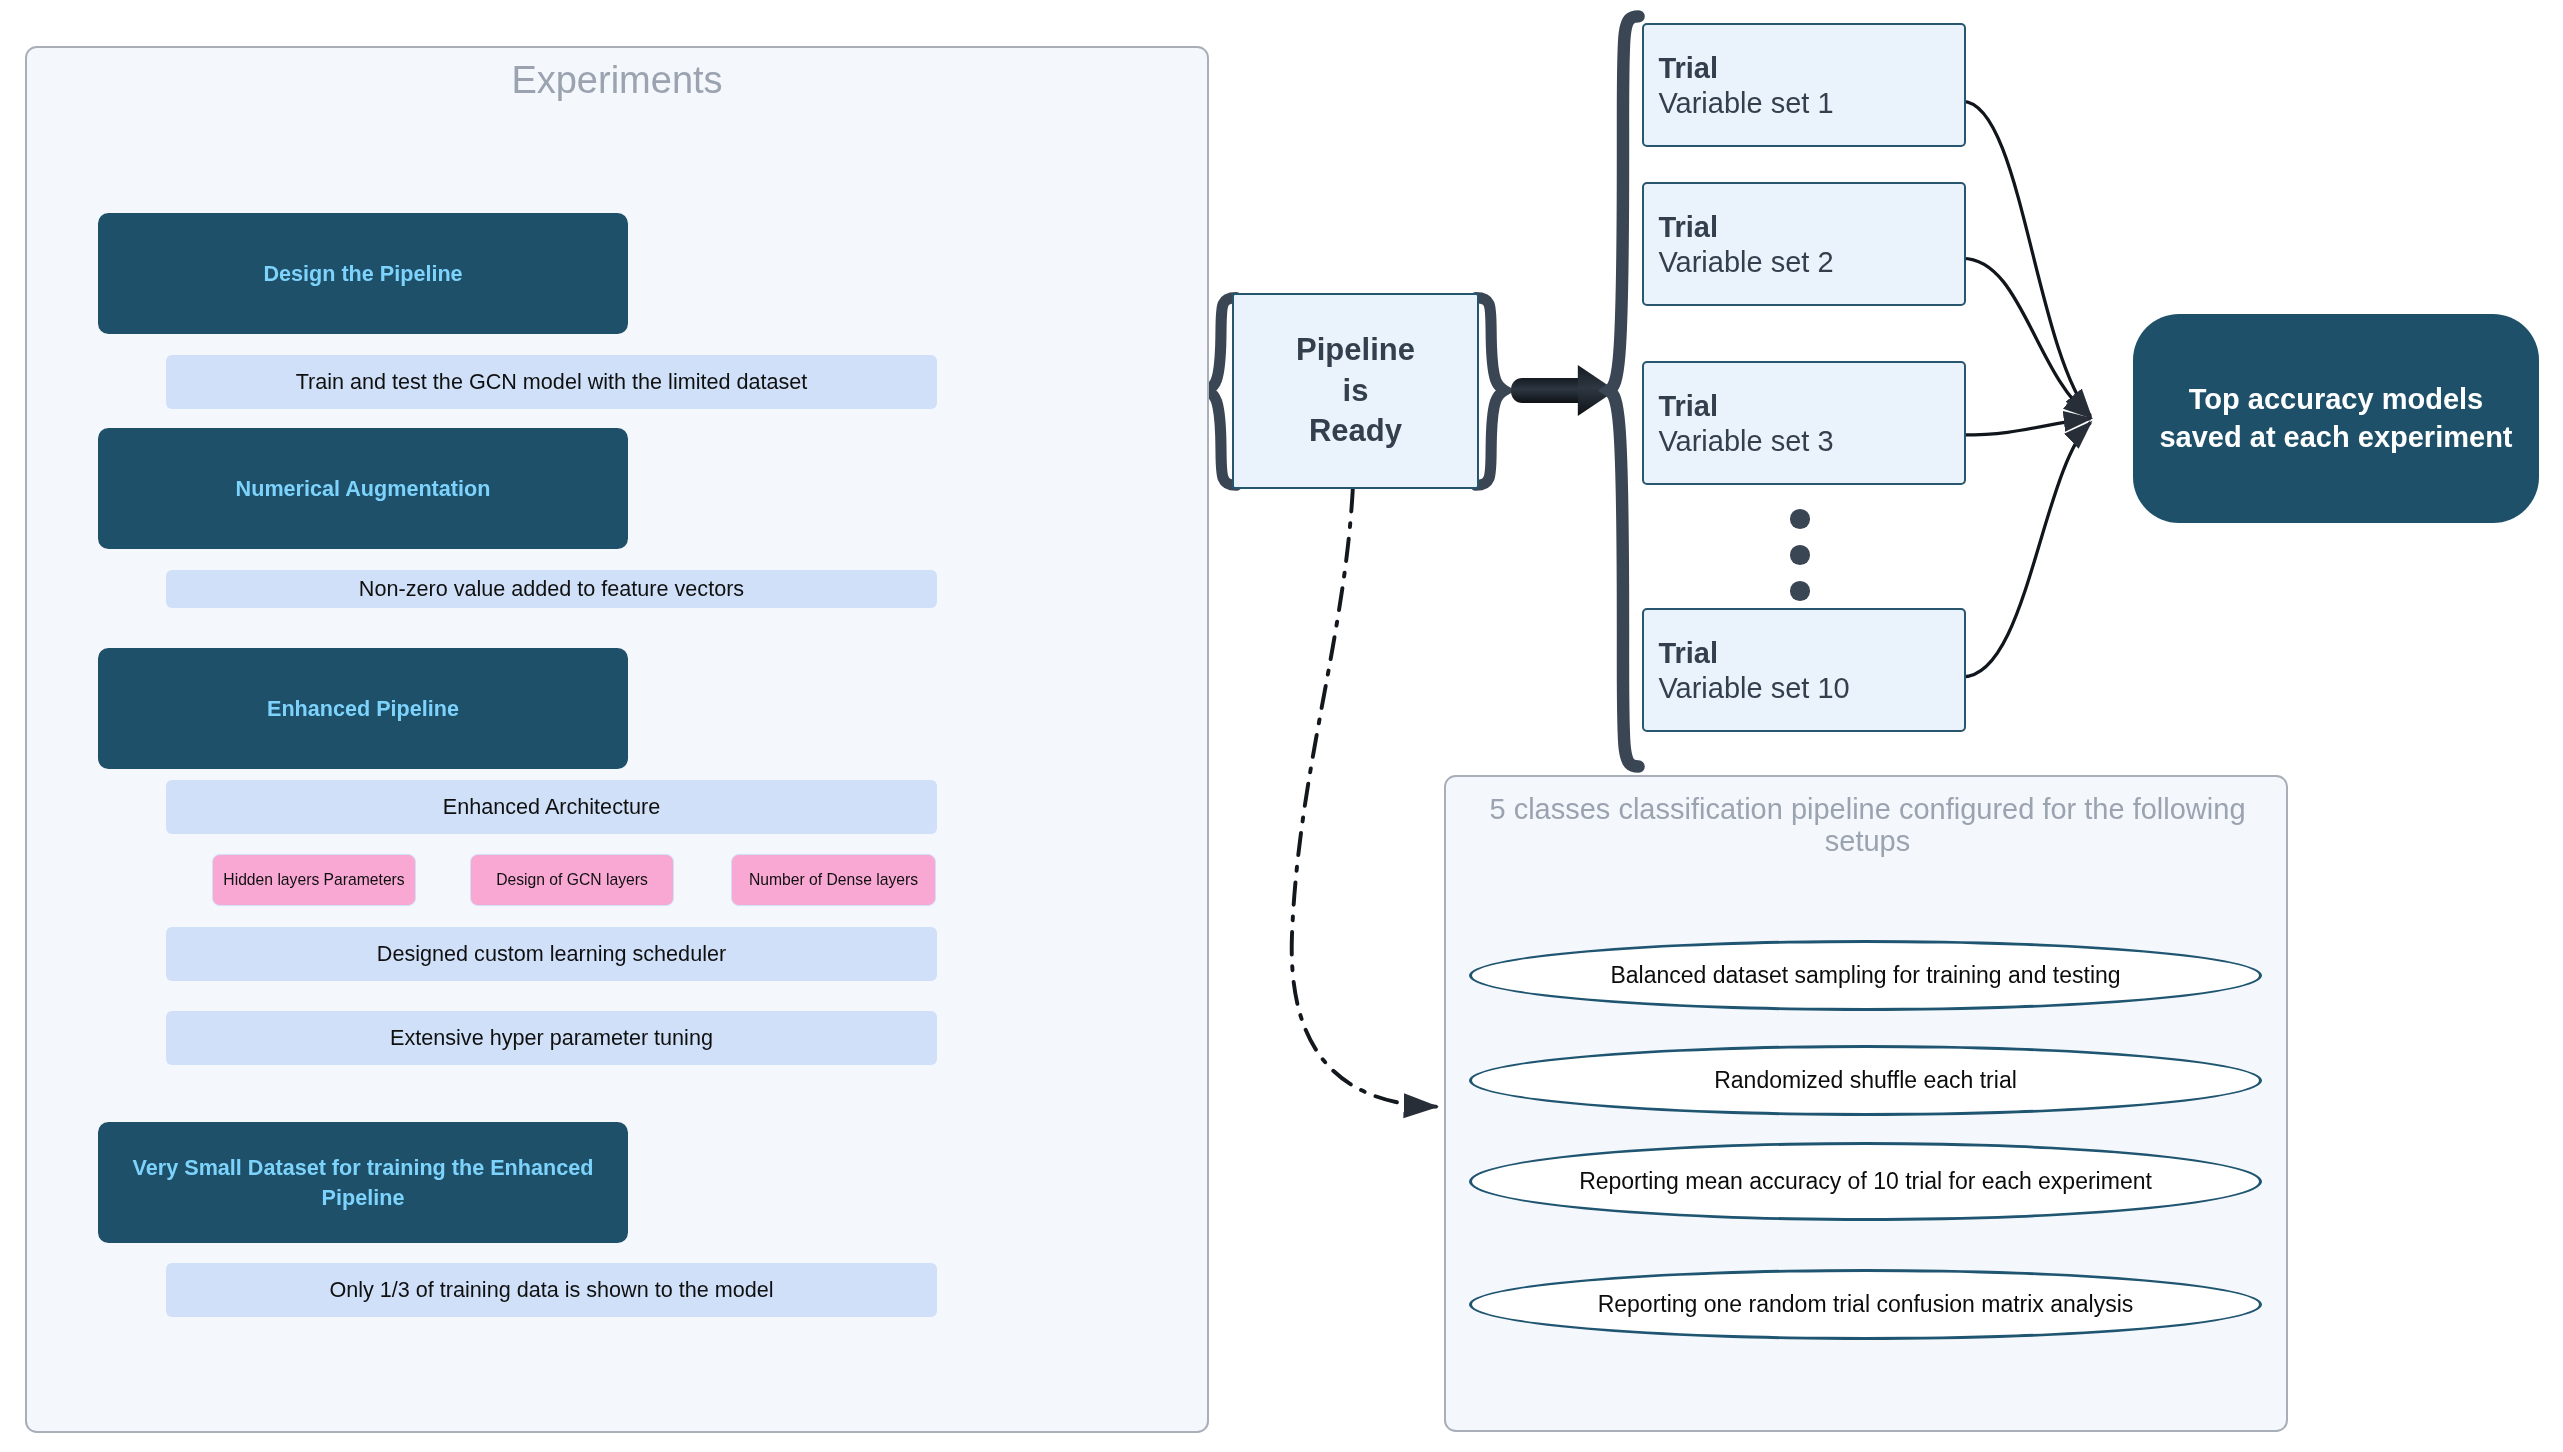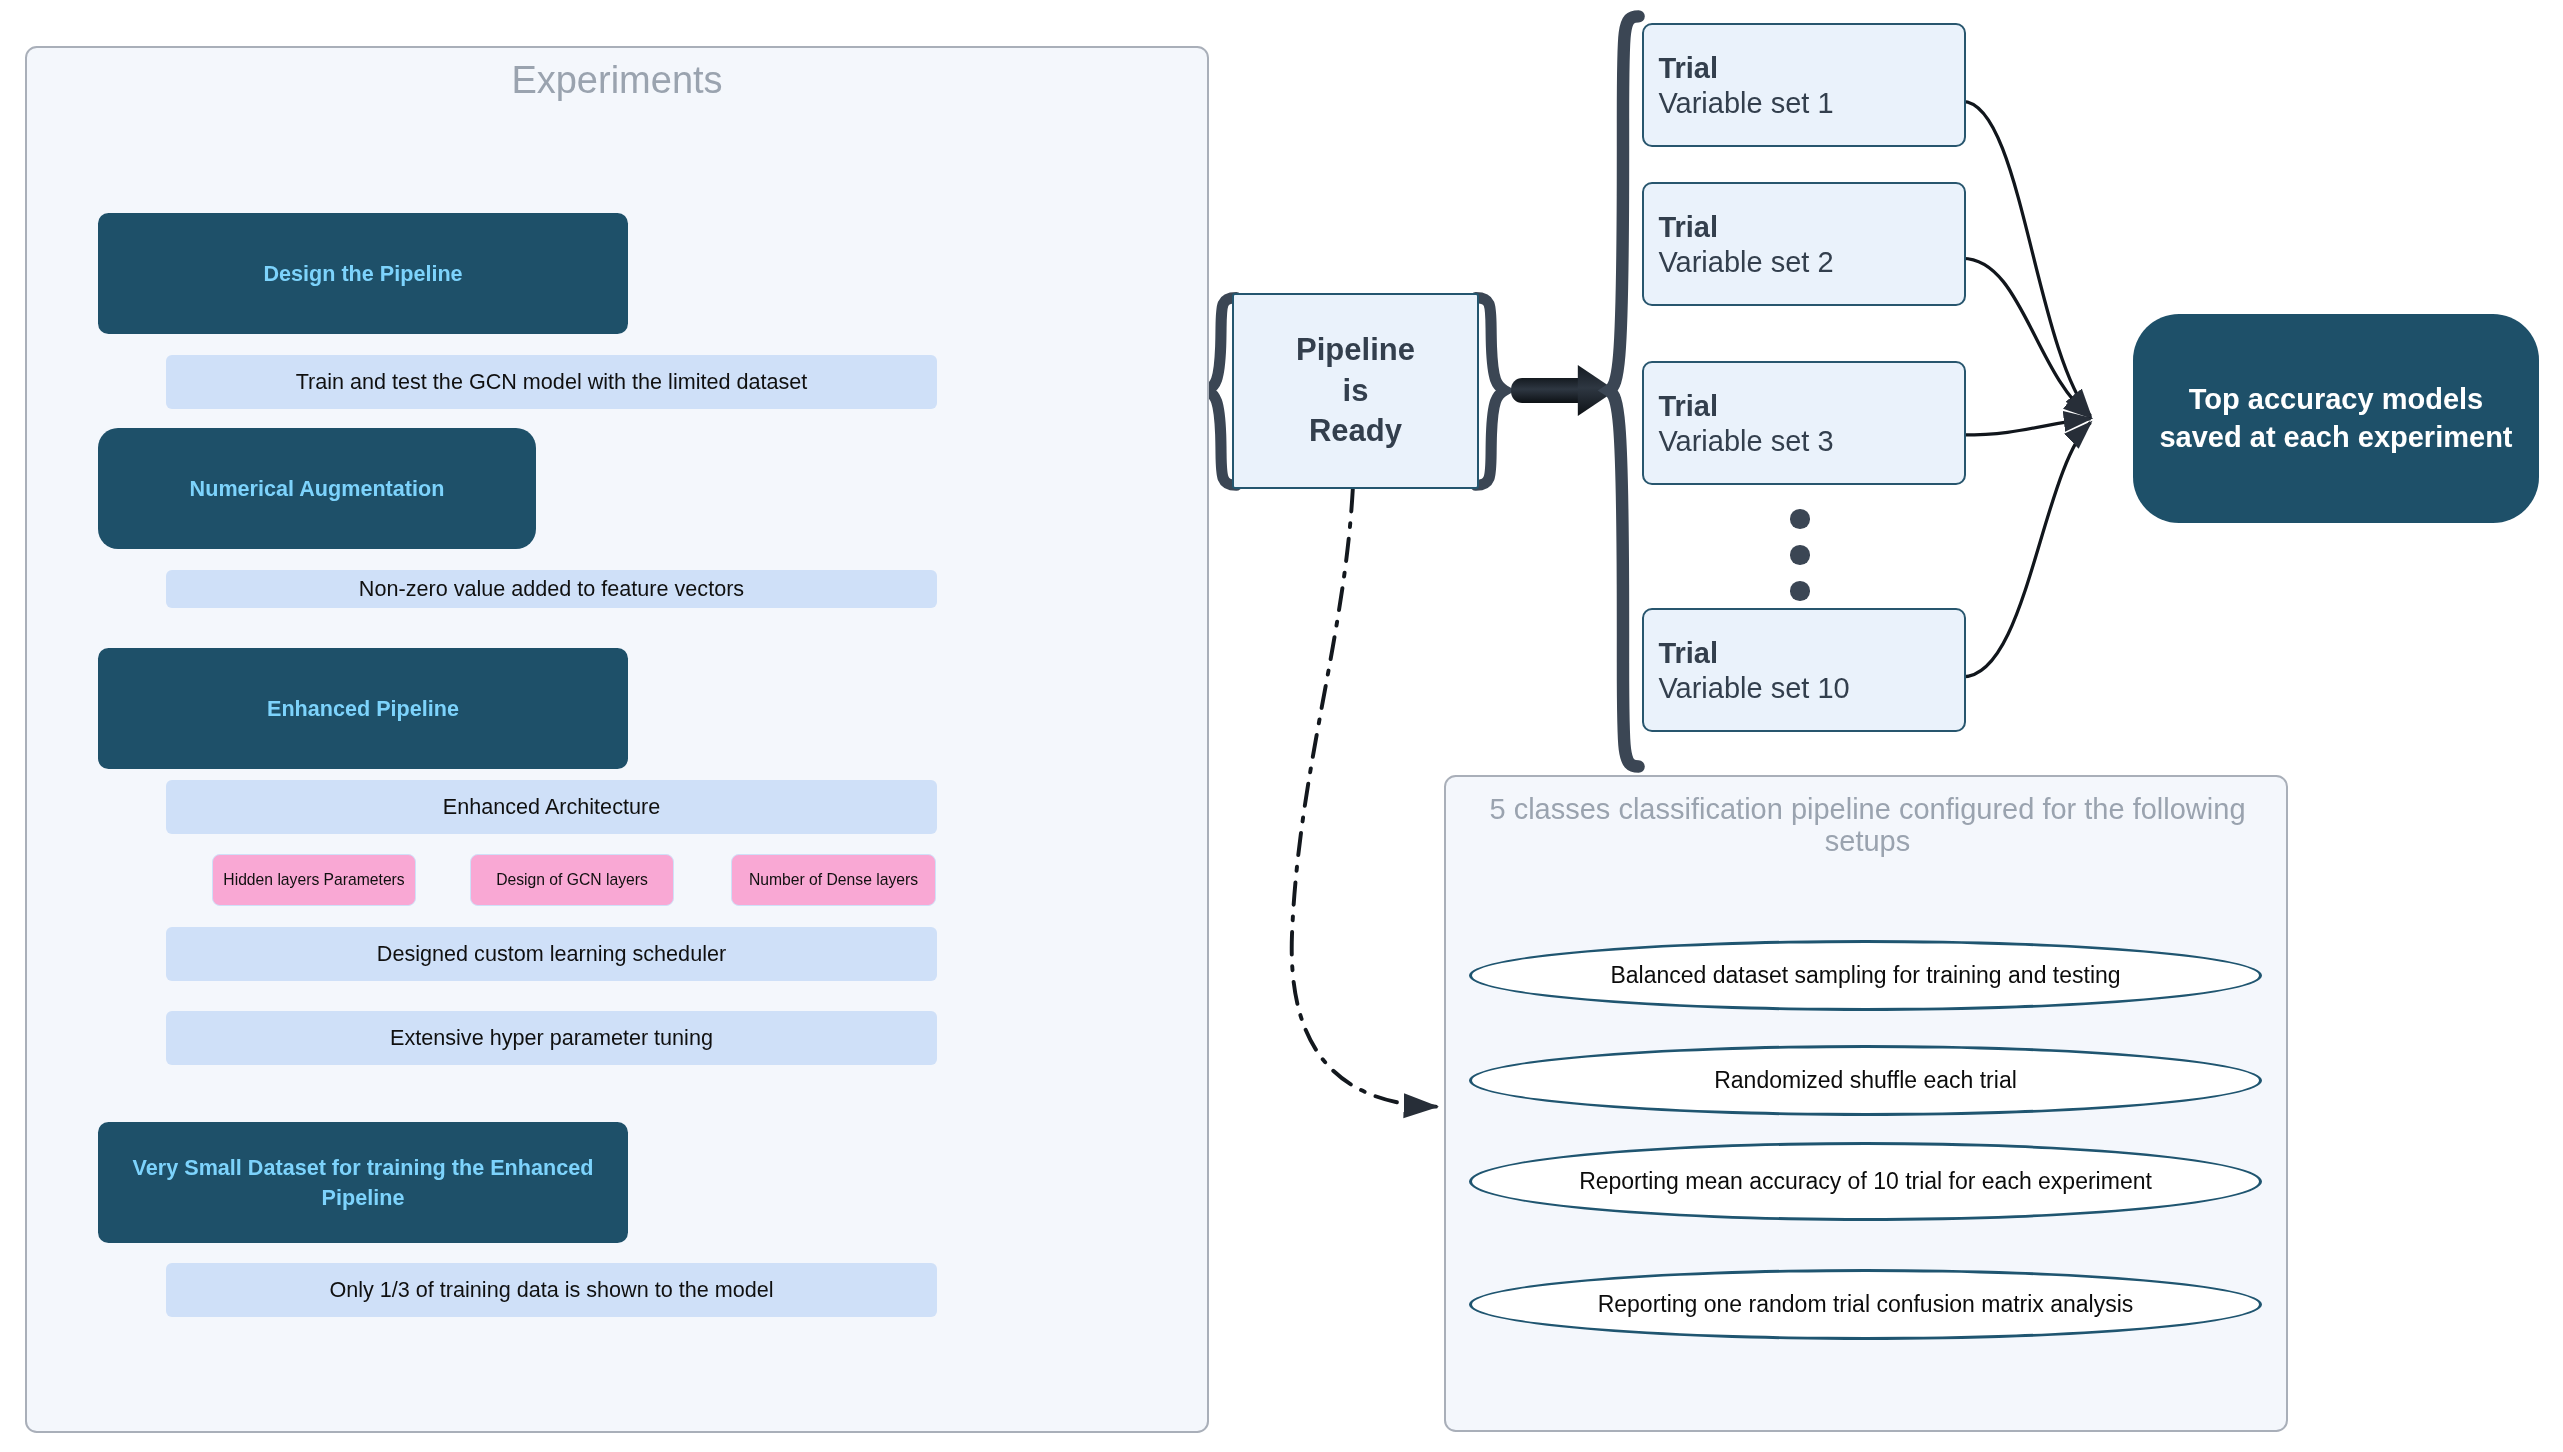--- a/index.html
+++ b/index.html
@@ -80,7 +80,7 @@
   .trial-box{
     background:#eaf2fb;
     border:2.6px solid #28566e;
-    border-radius:10px;
+    border-radius:5px;
     color:#333f4d;
     padding:9.2px 0 6.5px 14.4px;
     display:flex;flex-direction:column;justify-content:center;

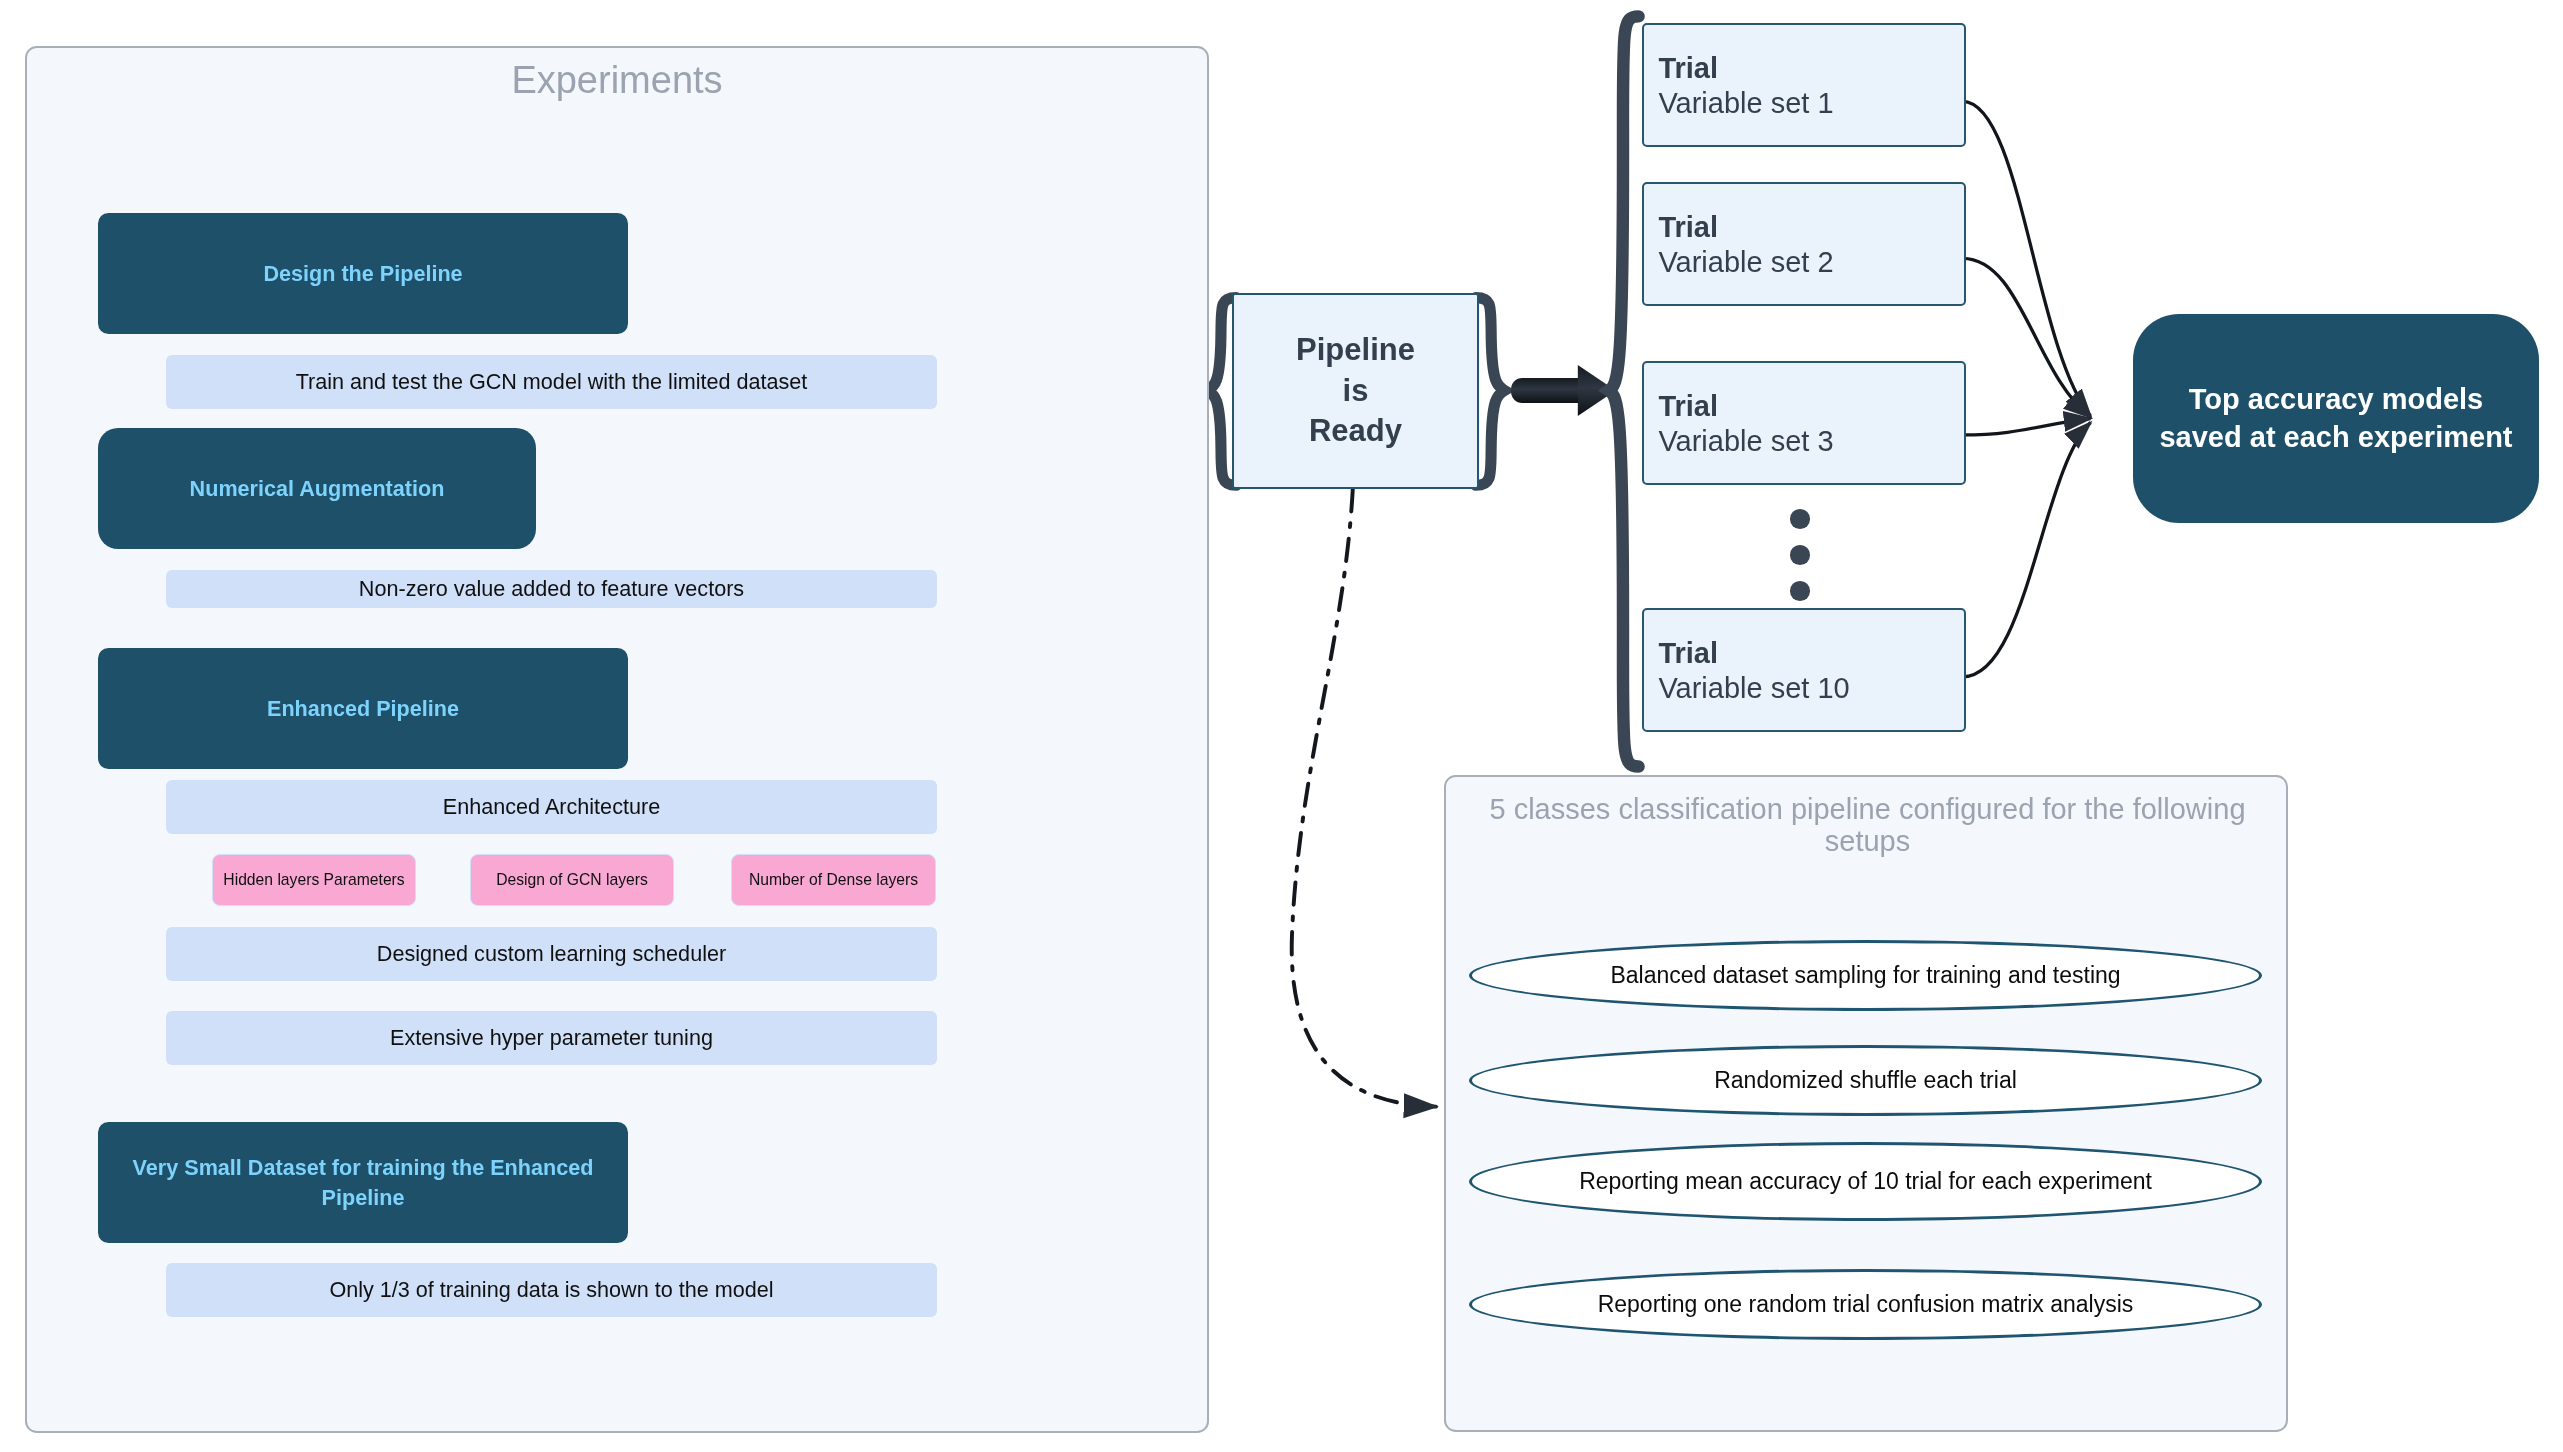--- a/index.html
+++ b/index.html
@@ -201,7 +201,7 @@
 <div class="abs dark-box" style="left:98px;top:213px;width:530px;height:121px;">Design the Pipeline</div>
 <div class="abs light-bar" style="left:166px;top:355px;width:771px;height:54px;">Train and test the GCN model with the limited dataset</div>
 
-<div class="abs dark-box" style="left:98px;top:428px;width:438px;height:121px;border-radius:20px;">Numerical Augmentation</div>
+<div class="abs dark-box" style="left:98px;top:428px;width:530px;height:121px;">Numerical Augmentation</div>
 <div class="abs light-bar" style="left:166px;top:570px;width:771px;height:38px;">Non-zero value added to feature vectors</div>
 
 <div class="abs dark-box" style="left:98px;top:648px;width:530px;height:121px;">Enhanced Pipeline</div>

